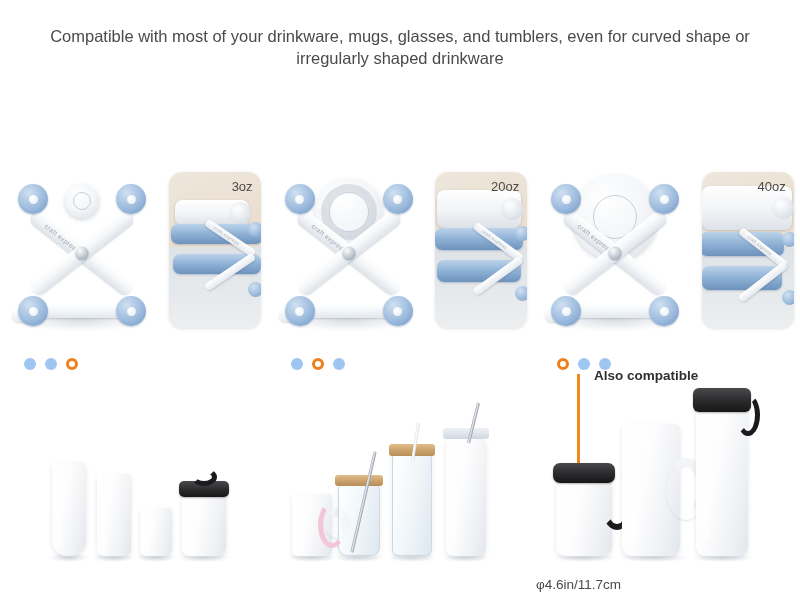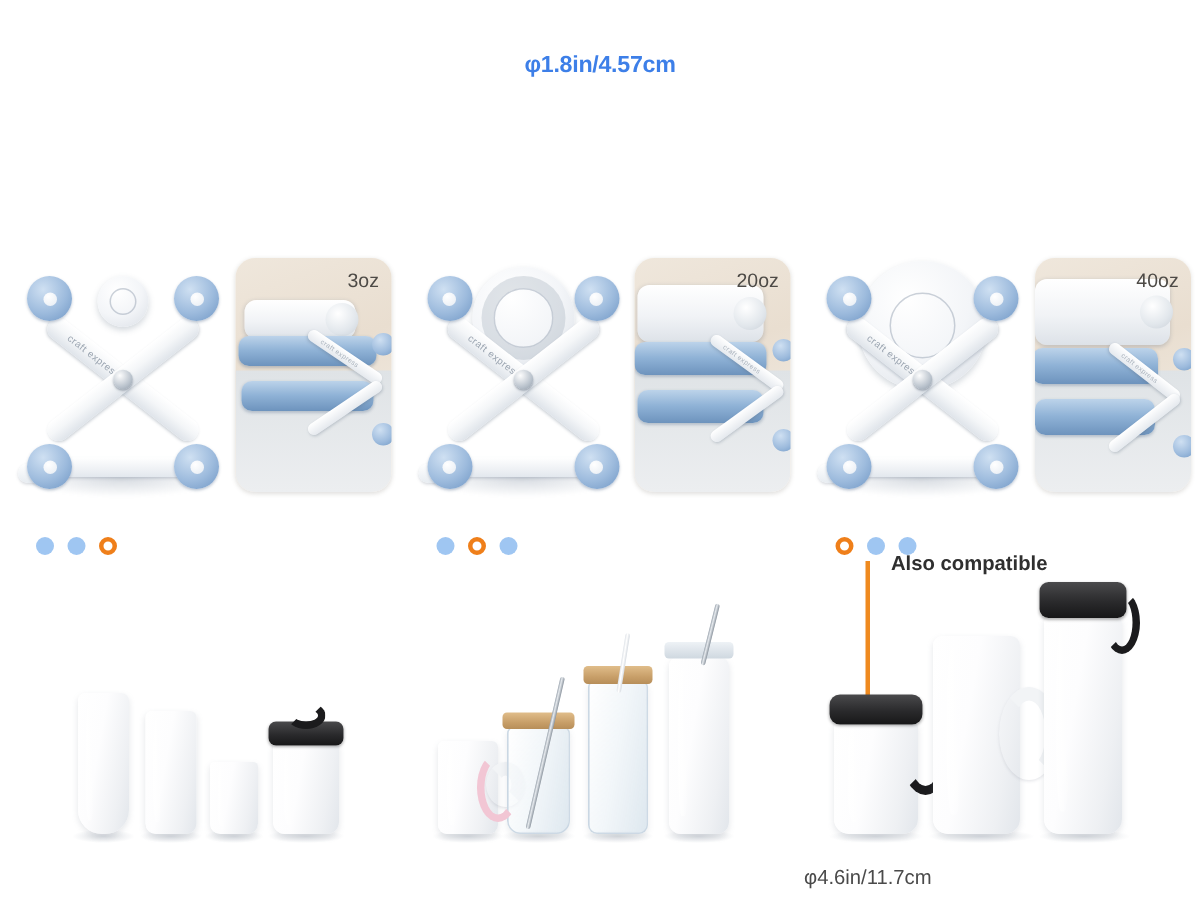--- a/index.html
+++ b/index.html
@@ -239,6 +239,7 @@
 <body>
 
 <div class="header">
+  <div class="subtitle">Compatible with most of your drinkware, mugs, glasses, and tumblers, even for curved shape or irregularly shaped drinkware</div>
   <div class="blue-note">
     <span class="dia">φ1.8in/4.57cm</span>
   </div>

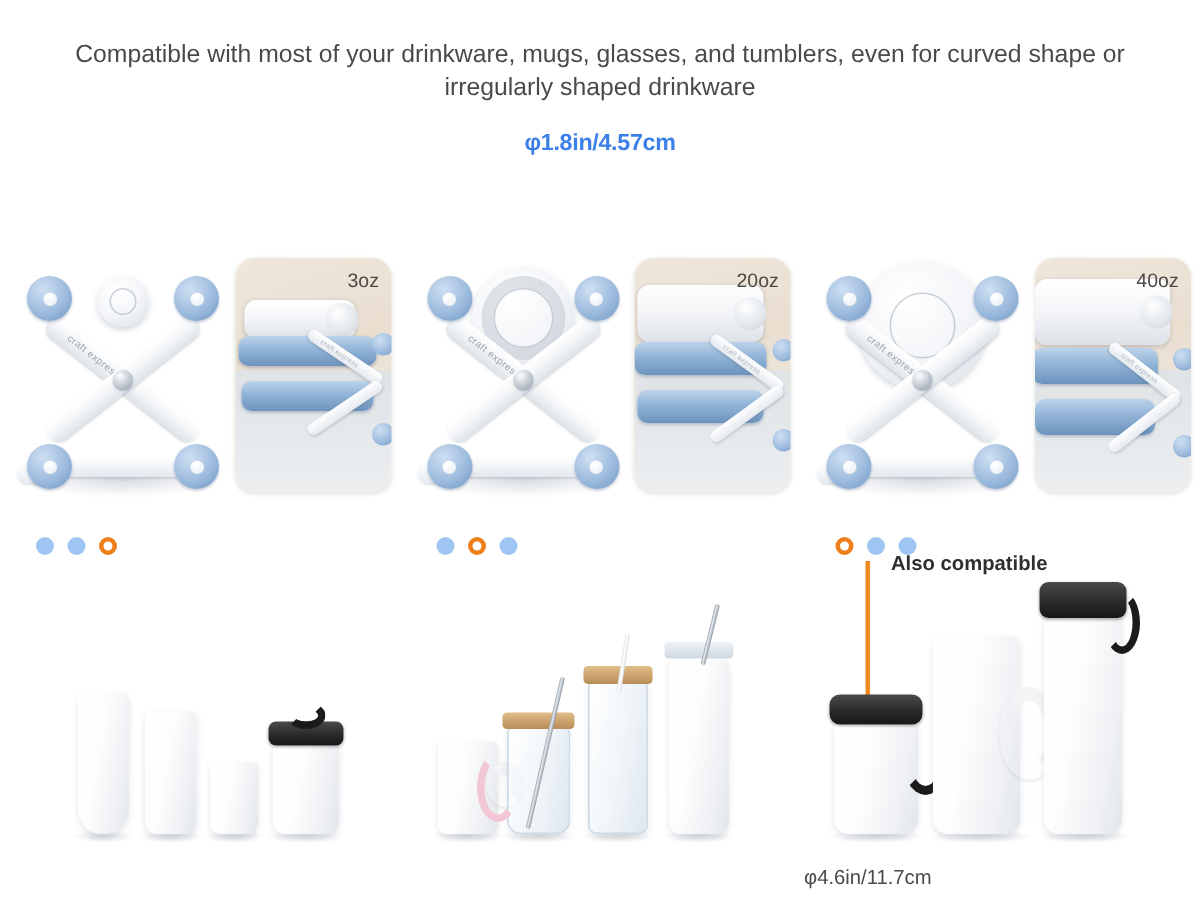--- a/index.html
+++ b/index.html
@@ -241,7 +241,6 @@
 <div class="header">
   <div class="subtitle">Compatible with most of your drinkware, mugs, glasses, and tumblers, even for curved shape or irregularly shaped drinkware</div>
   <div class="blue-note">
-    <span class="dia">φ1.8in/4.57cm</span>
   </div>
 </div>
 

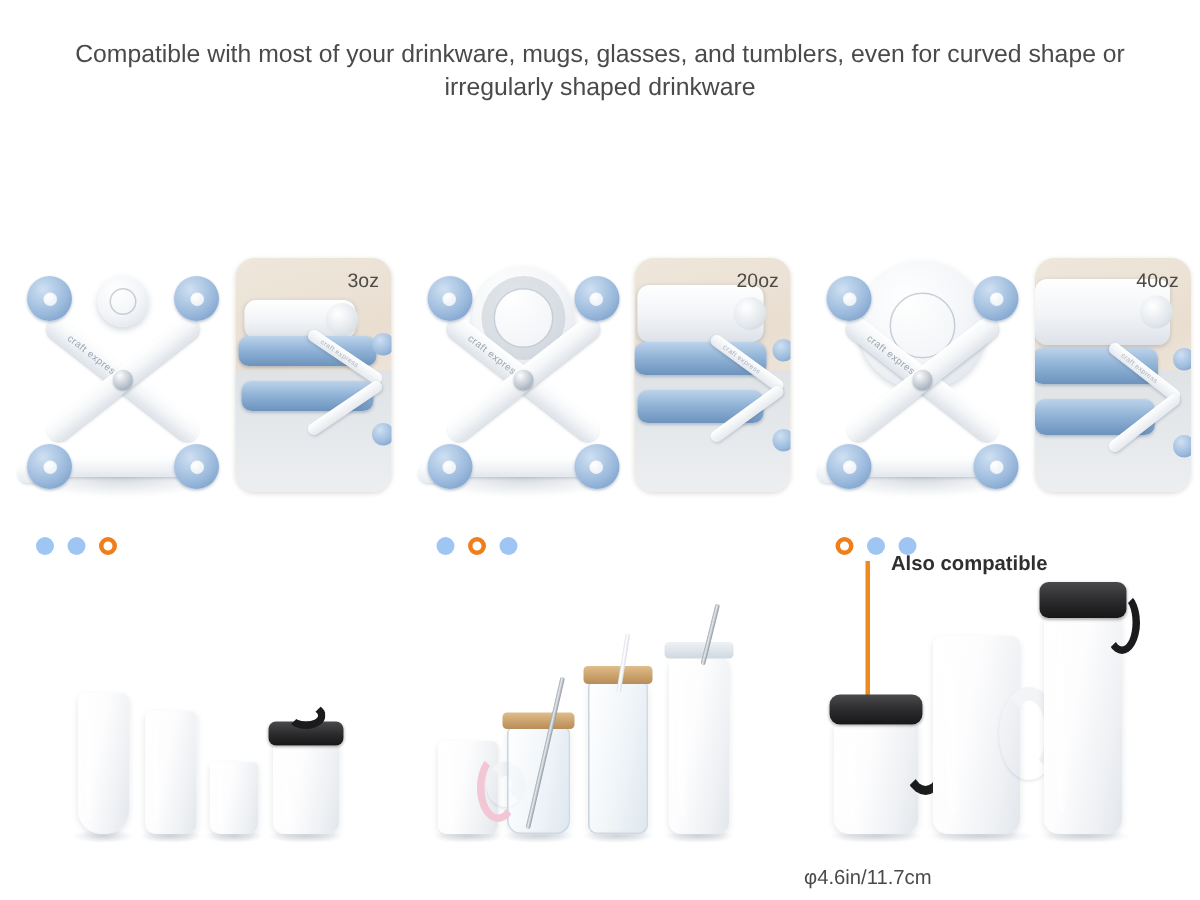--- a/index.html
+++ b/index.html
@@ -117,7 +117,7 @@
 
   
   .inset{
-    position:absolute; right:6px; top:4px; width:104px; height:156px;
+    position:absolute; right:6px; top:4px; width:92px; height:156px;
     border-radius:13px; overflow:hidden;
     background:linear-gradient(160deg,#efe7dc 0%,#e9ded0 42%,#f6f1ea 100%);
     box-shadow:0 1px 3px rgba(120,115,105,.22);

